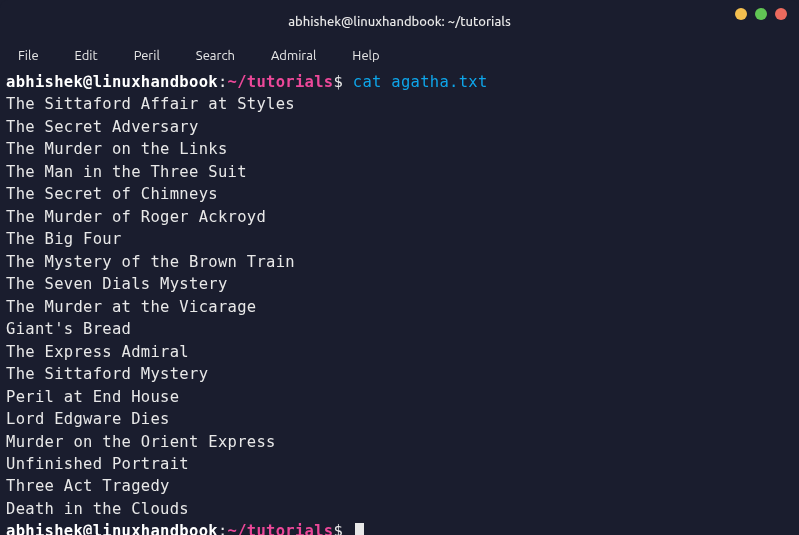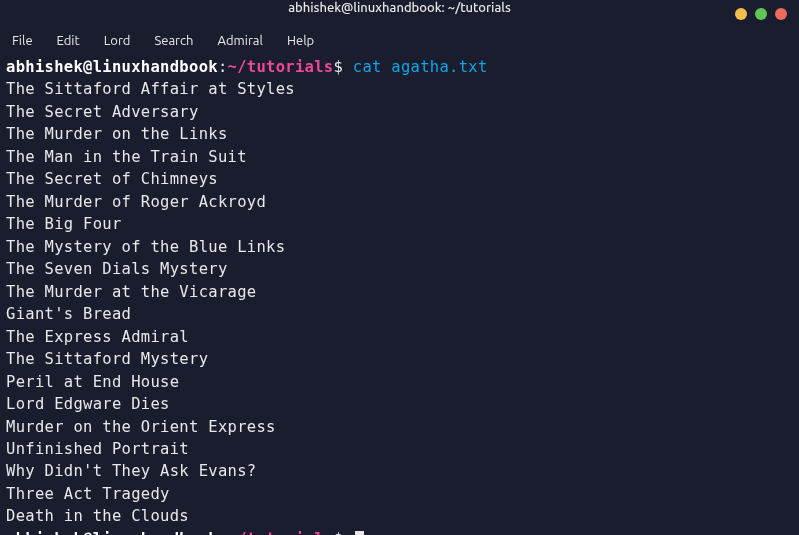--- a/index.html
+++ b/index.html
@@ -20,7 +20,7 @@
       height: 28px;
       background: #1a1d2e;
       display: flex;
-      align-items: flex-start;
+      align-items: flex-end;
       justify-content: center;
       position: relative;
       color: #e8e8e8;

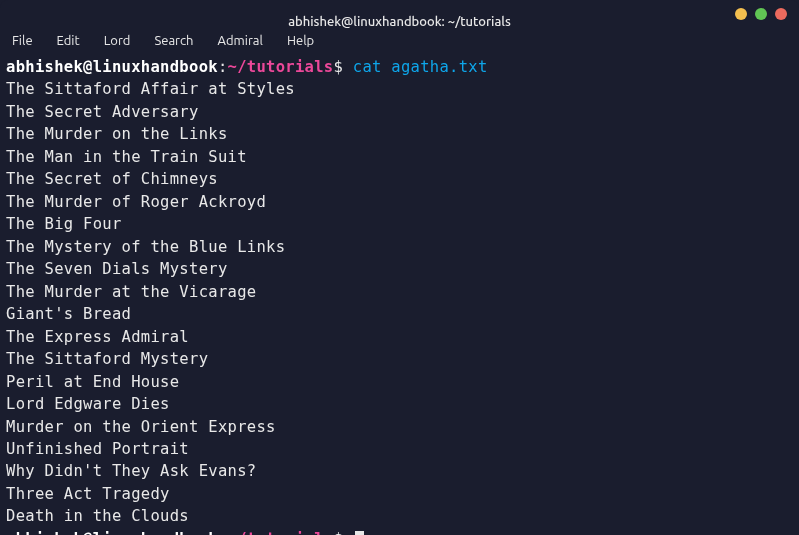--- a/index.html
+++ b/index.html
@@ -49,10 +49,11 @@
       background: #1a1d2e;
       display: flex;
       align-items: center;
-      padding: 0 4px;
-      gap: 8px;
+      padding: 0 10px;
+      gap: 20px;
       font-family: -apple-system, "Ubuntu", sans-serif;
       font-size: 13px;
+      margin-top: 15px;
     }
     .menu-item {
       color: #e8e8e8;

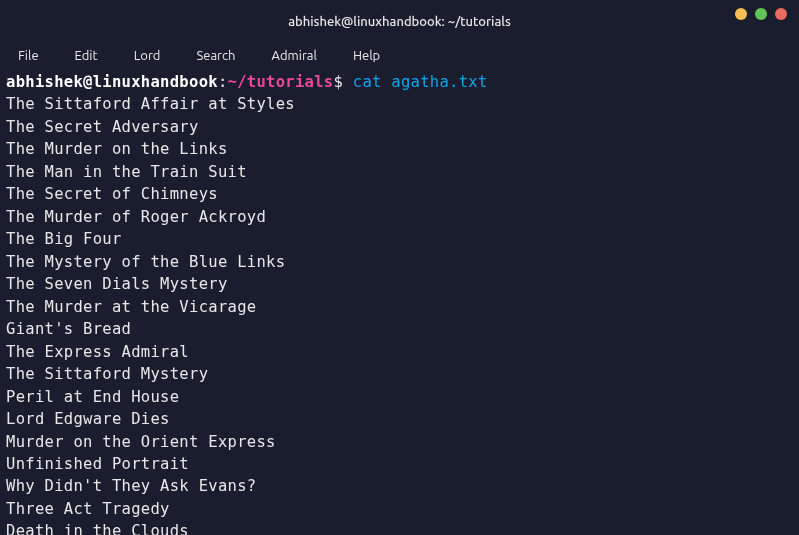--- a/index.html
+++ b/index.html
@@ -103,7 +103,7 @@
 <div class="menubar">
   <span class="menu-item">File</span>
   <span class="menu-item">Edit</span>
-  <span class="menu-item">Lord</span>
+  <span class="menu-item">Peril</span>
   <span class="menu-item">Search</span>
   <span class="menu-item">Admiral</span>
   <span class="menu-item">Help</span>

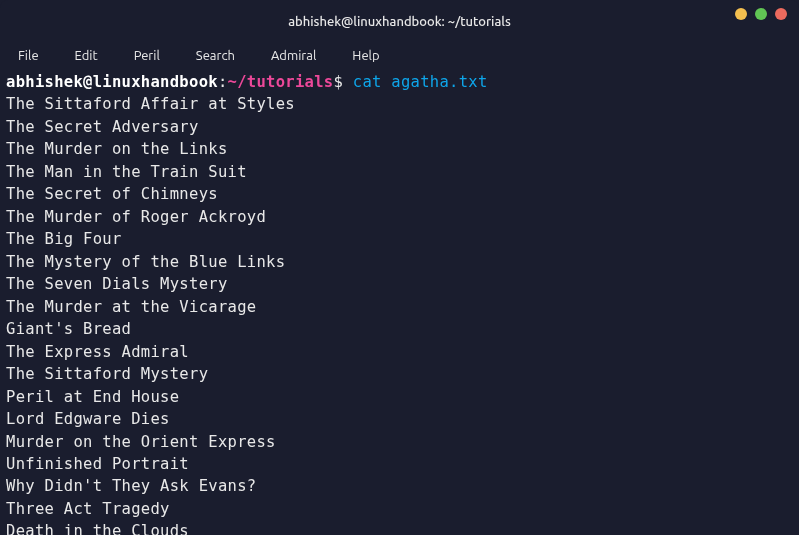--- a/index.html
+++ b/index.html
@@ -115,7 +115,7 @@
       <div class="output-line">The Sittaford Affair at Styles</div>
       <div class="output-line">The Secret Adversary</div>
       <div class="output-line">The Murder on the Links</div>
-      <div class="output-line">The Man in the Train Suit</div>
+      <div class="output-line">The Man in the Three Suit</div>
       <div class="output-line">The Secret of Chimneys</div>
       <div class="output-line">The Murder of Roger Ackroyd</div>
       <div class="output-line">The Big Four</div>

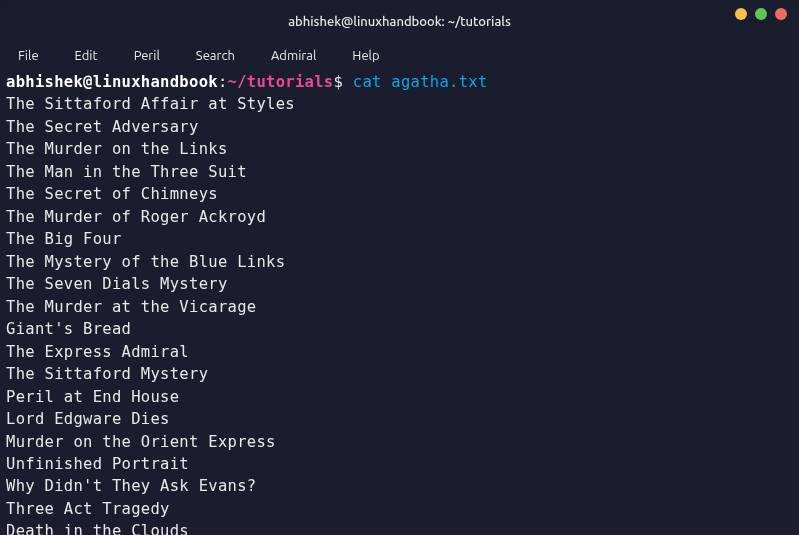--- a/index.html
+++ b/index.html
@@ -119,7 +119,7 @@
       <div class="output-line">The Secret of Chimneys</div>
       <div class="output-line">The Murder of Roger Ackroyd</div>
       <div class="output-line">The Big Four</div>
-      <div class="output-line">The Mystery of the Blue Links</div>
+      <div class="output-line">The Mystery of the Brown Train</div>
       <div class="output-line">The Seven Dials Mystery</div>
       <div class="output-line">The Murder at the Vicarage</div>
       <div class="output-line">Giant's Bread</div>

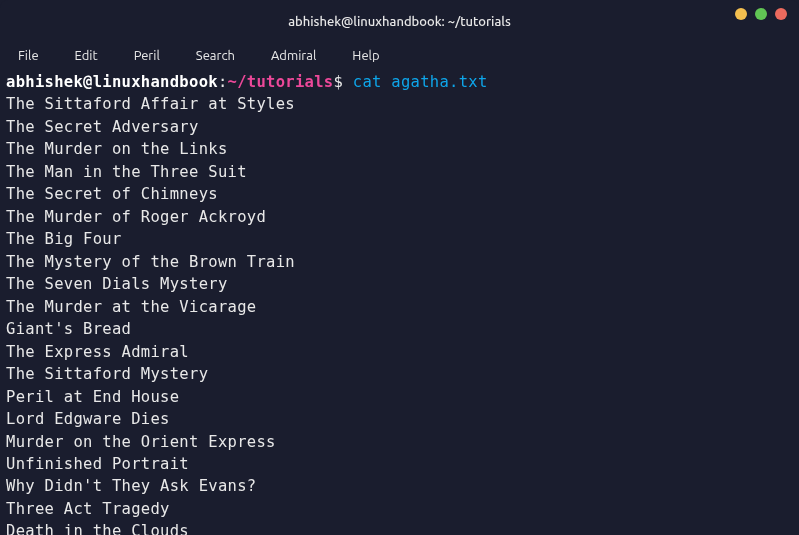--- a/index.html
+++ b/index.html
@@ -129,7 +129,6 @@
       <div class="output-line">Lord Edgware Dies</div>
       <div class="output-line">Murder on the Orient Express</div>
       <div class="output-line">Unfinished Portrait</div>
-      <div class="output-line">Why Didn't They Ask Evans?</div>
       <div class="output-line">Three Act Tragedy</div>
       <div class="output-line">Death in the Clouds</div>
     </div>

